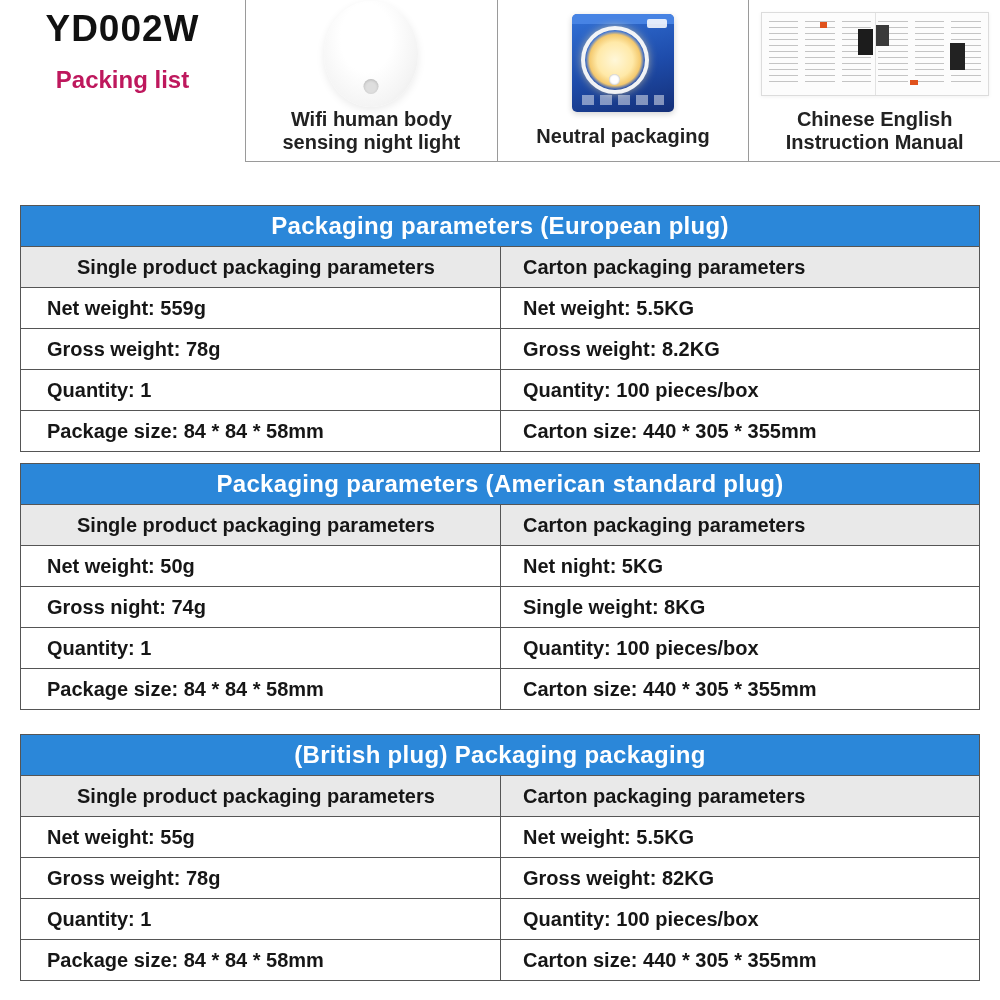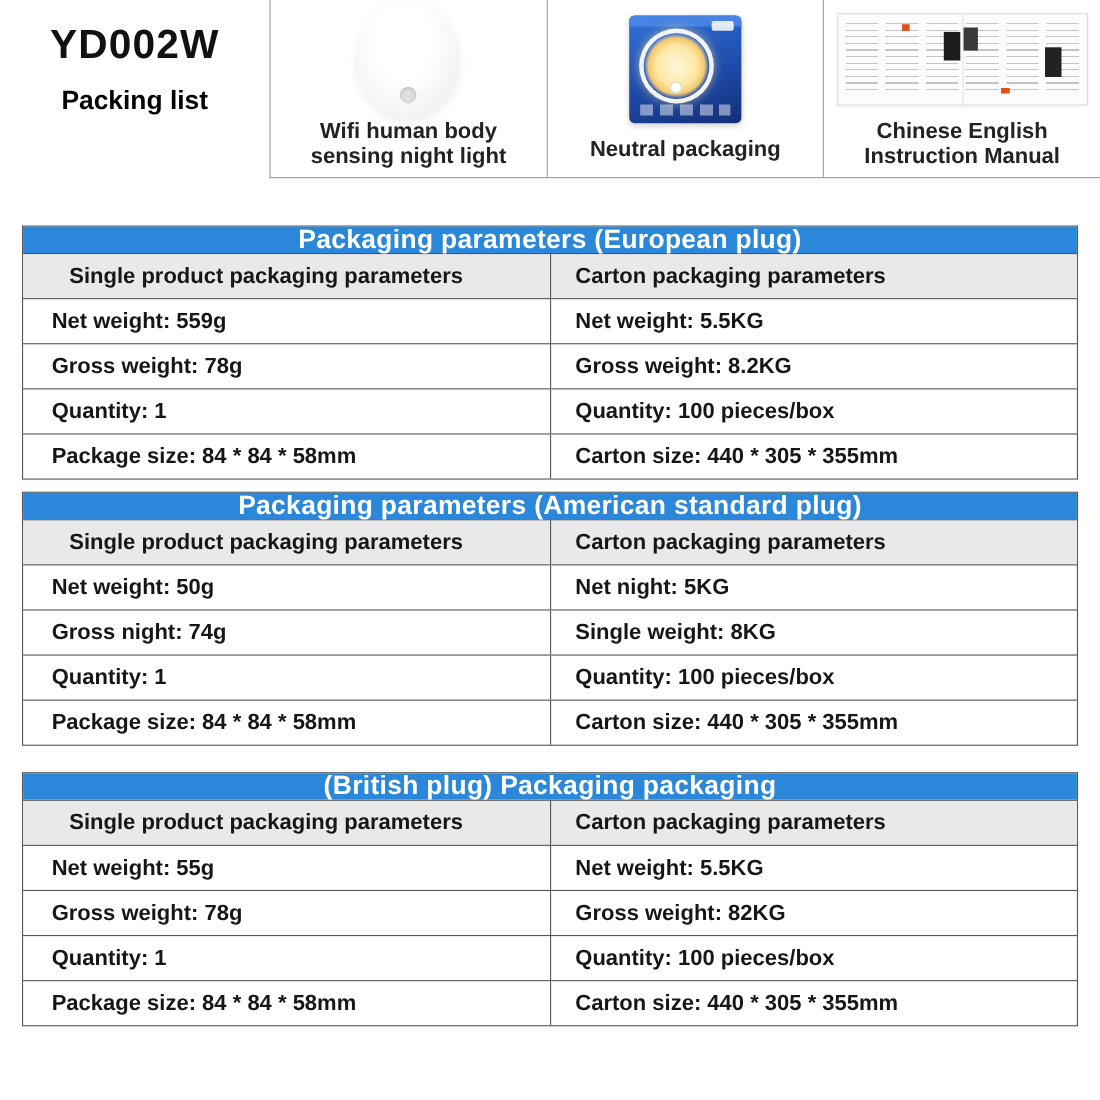--- a/index.html
+++ b/index.html
@@ -15,7 +15,7 @@
   .top { display:flex; height:162px; }
   .title-col {
     width:245px; display:flex; flex-direction:column;
-    align-items:center; padding-top:20px;
+    align-items:center; padding-top:8px;
   }
   .model { font-size:37px; letter-spacing:1px; color:#111; }
   .subtitle { font-size:24px; margin-top:16px; color:#000000; }

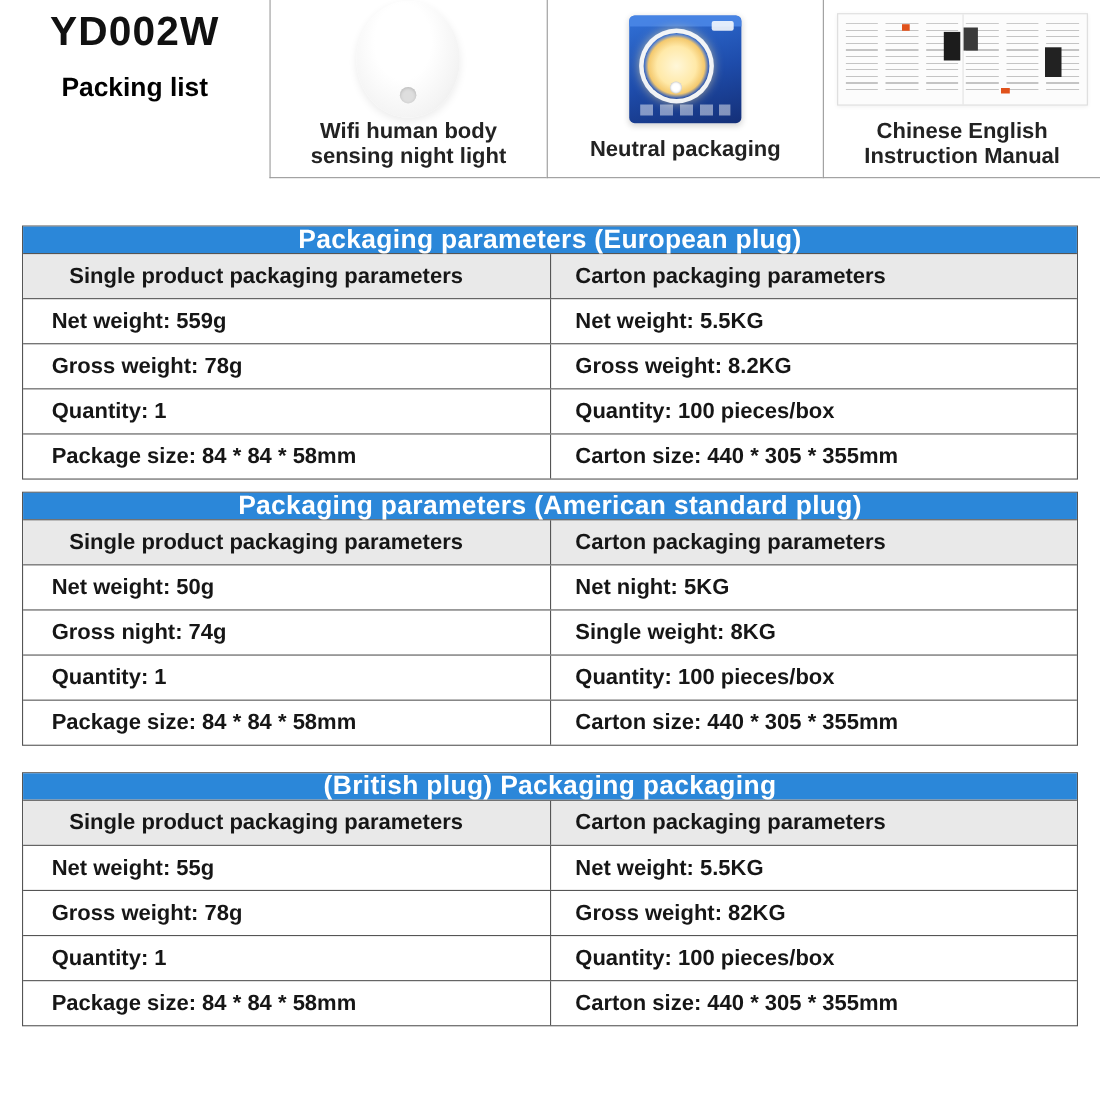--- a/index.html
+++ b/index.html
@@ -18,7 +18,7 @@
     align-items:center; padding-top:8px;
   }
   .model { font-size:37px; letter-spacing:1px; color:#111; }
-  .subtitle { font-size:24px; margin-top:16px; color:#000000; }
+  .subtitle { font-size:24px; margin-top:16px; color:#be185d; }
 
   .img-col {
     flex:1; border-left:1px solid #9a9a9a; border-bottom:1px solid #9a9a9a;

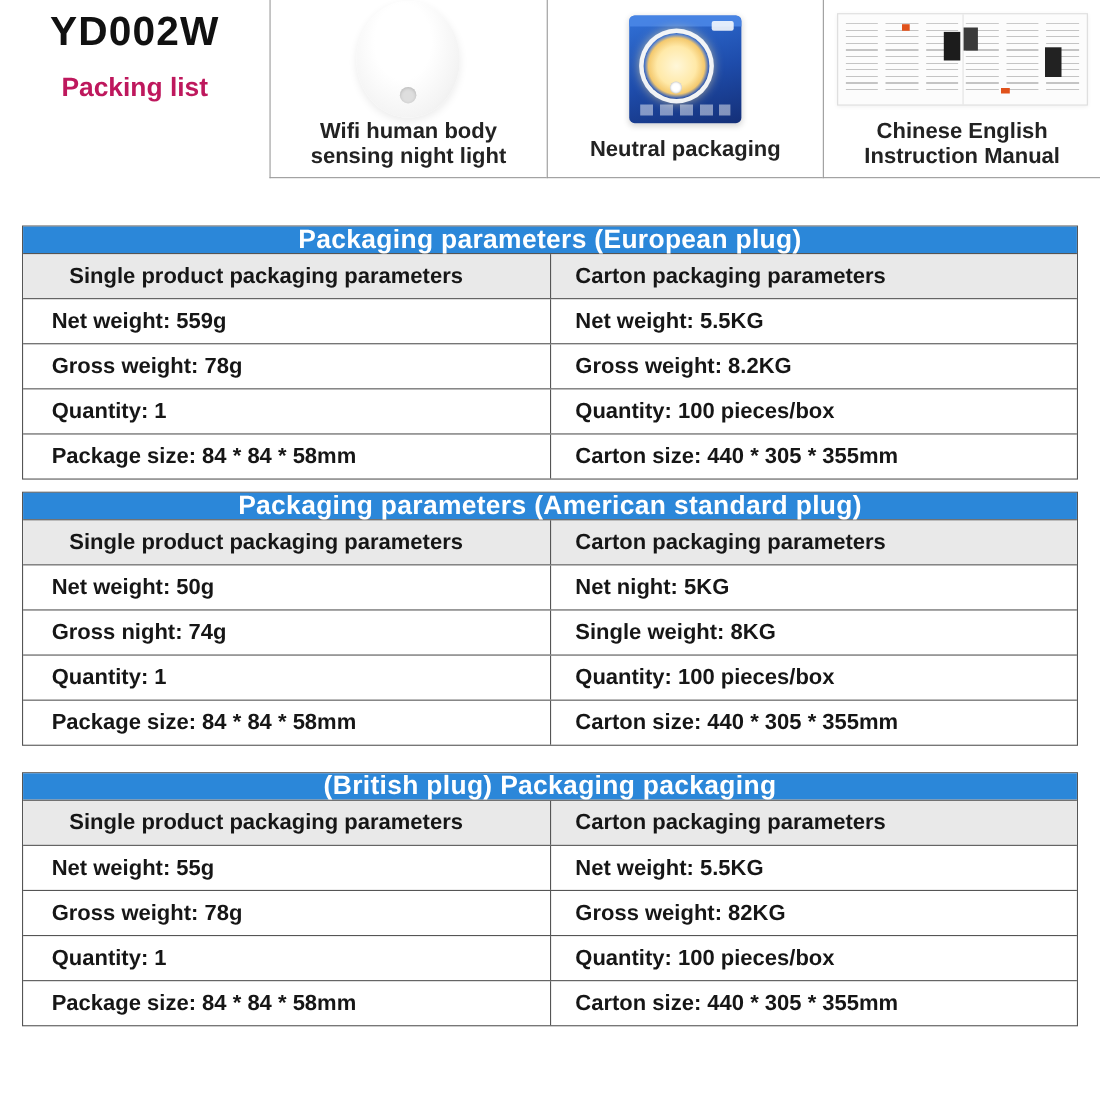--- a/index.html
+++ b/index.html
@@ -94,7 +94,7 @@
   .ptable.t3 { margin-top:24px; }
 
   .ptable-title {
-    height:24px; background:#2b87d9; color:#fff; font-size:24px;
+    height:40px; background:#2b87d9; color:#fff; font-size:24px;
     display:flex; align-items:center; justify-content:center; letter-spacing:.3px;
   }
   .prow { display:flex; height:41px; border-top:1px solid #555; }

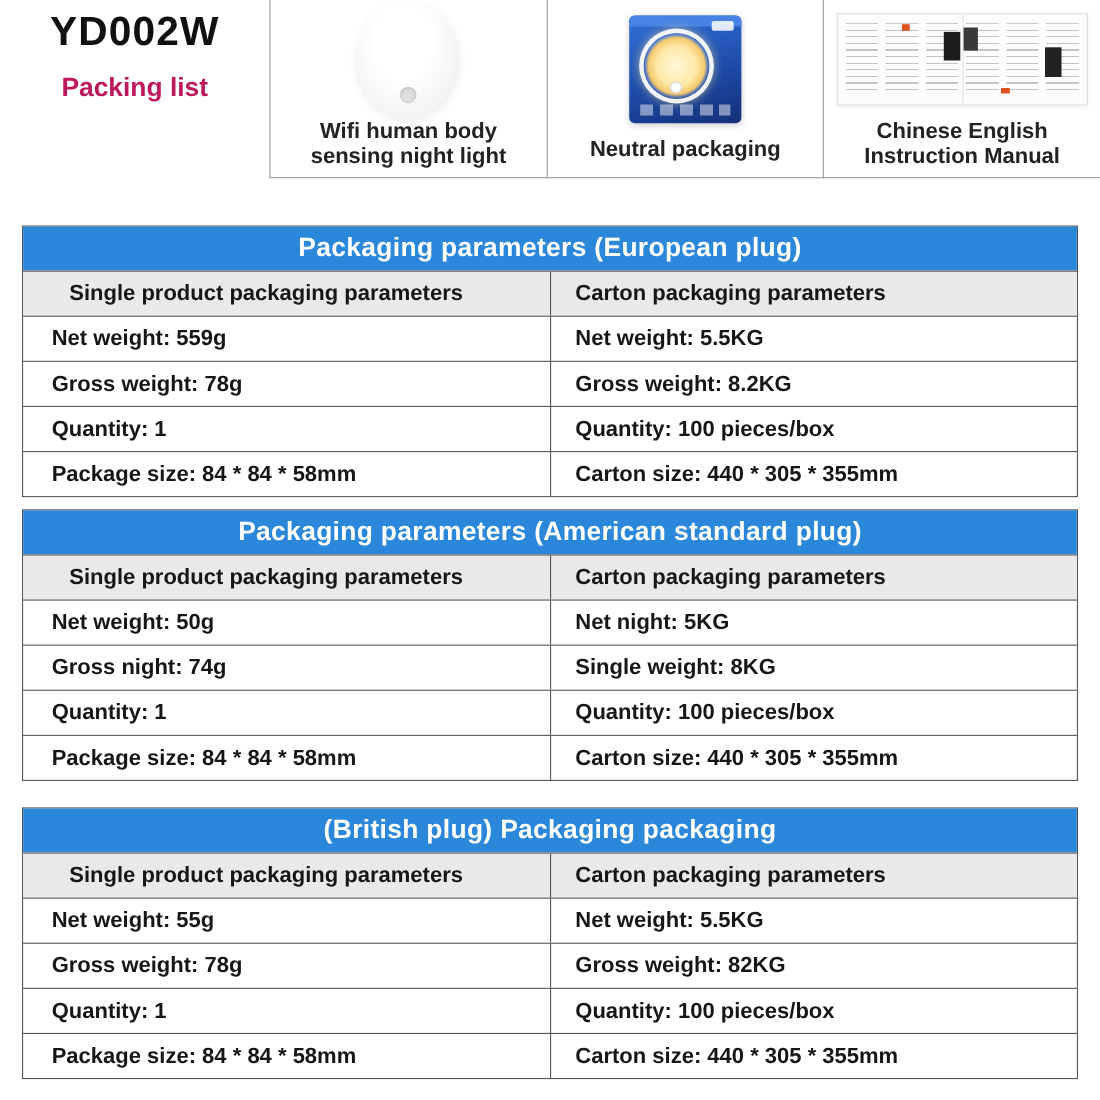--- a/index.html
+++ b/index.html
@@ -102,7 +102,7 @@
   .cell.c1 { width:480px; padding-left:26px; border-right:1px solid #555; }
   .cell.c2 { flex:1; padding-left:22px; }
   .prow.subhead { background:#e9e9e9; }
-  .prow.subhead .c1 { padding-left:42px; }
+  .prow.subhead .c1 { padding-left:56px; }
 </style>
 </head>
 <body>

